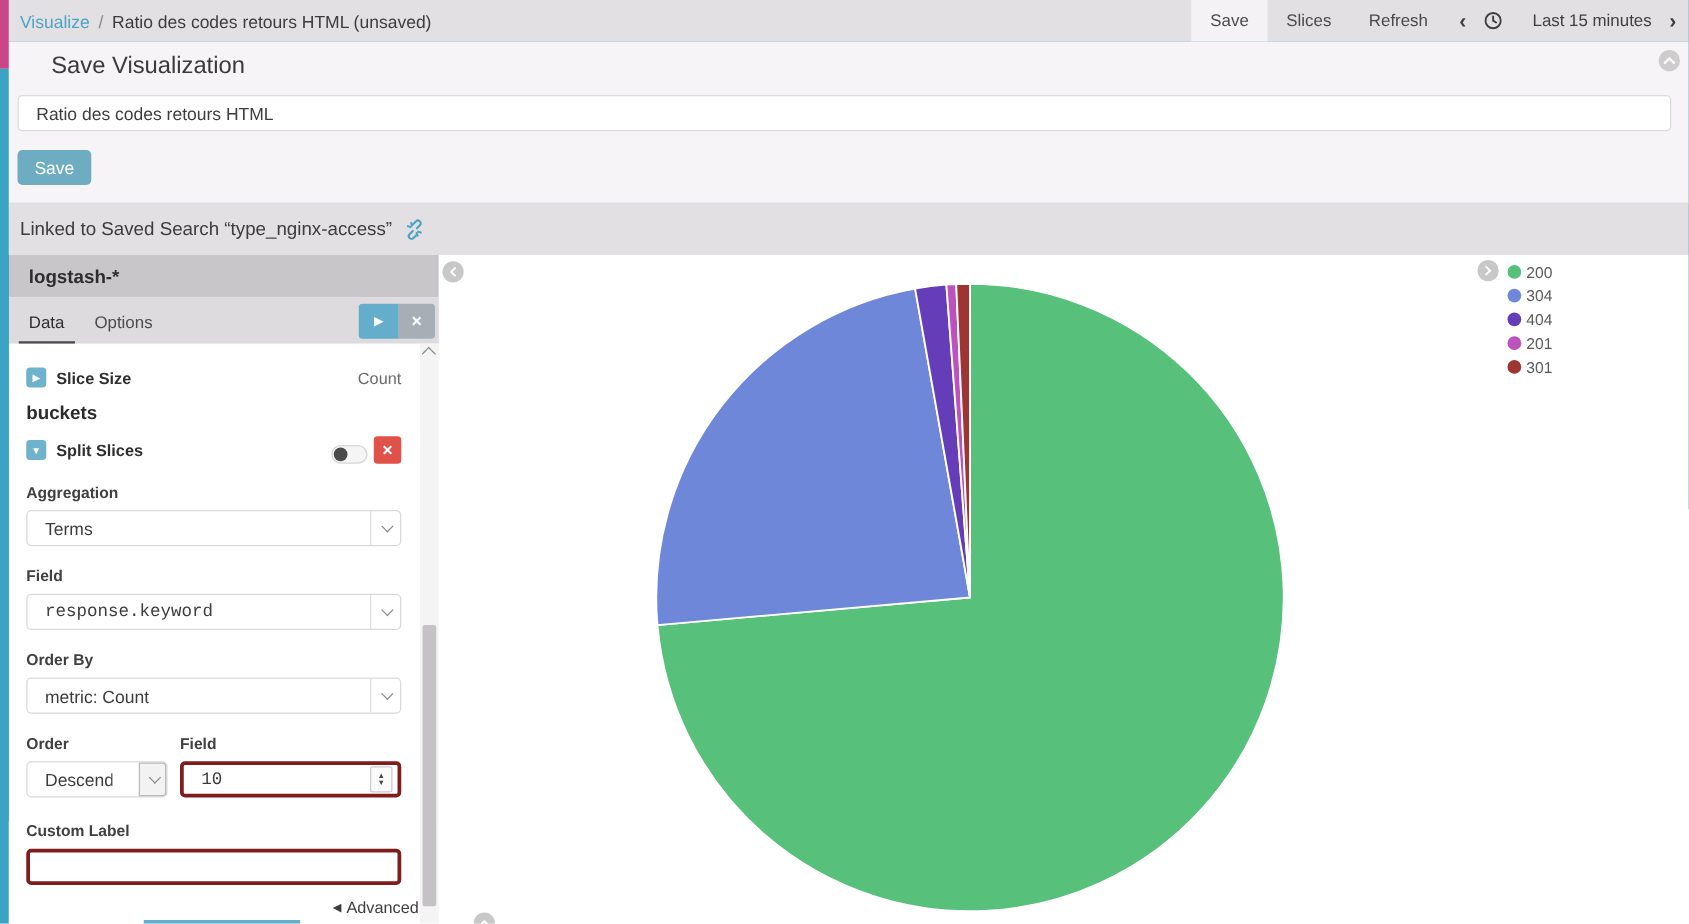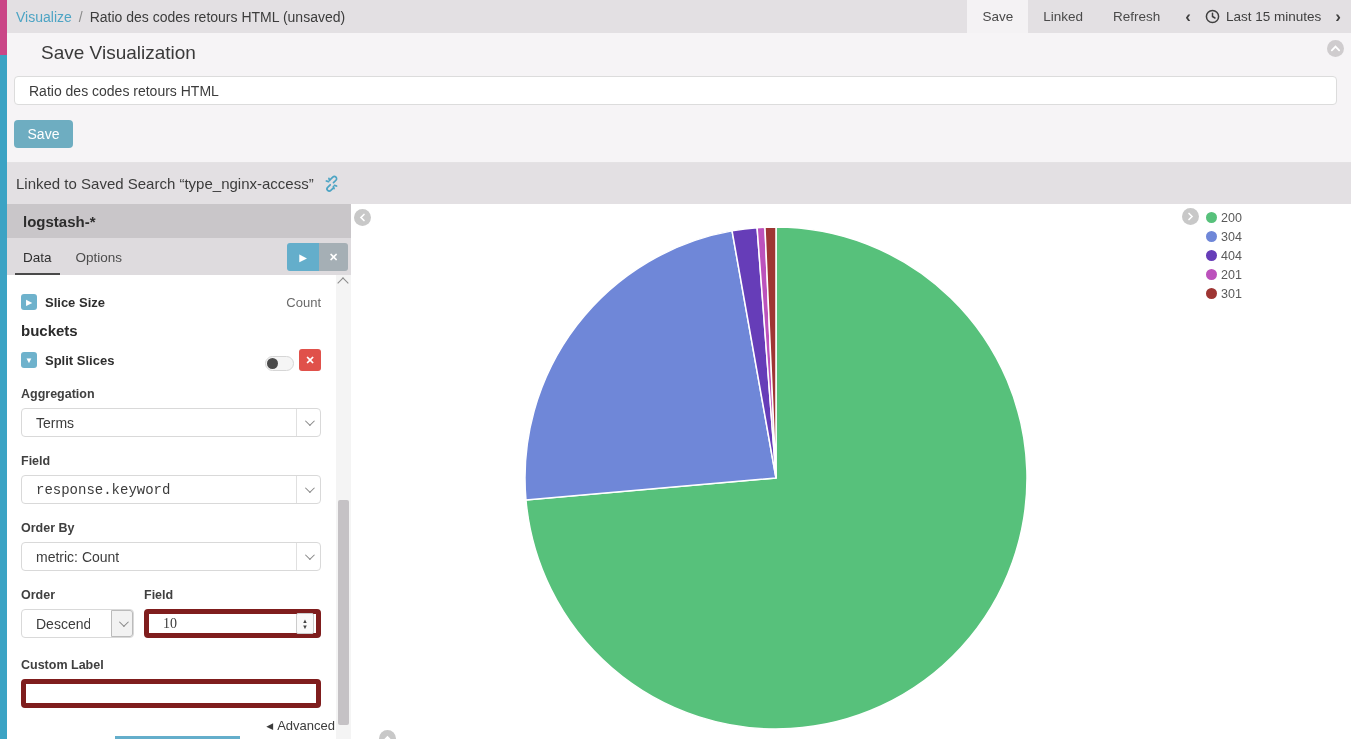--- a/index.html
+++ b/index.html
@@ -105,7 +105,7 @@
     </div>
     <div class="topbar-right">
       <div class="topbar-btn active">Save</div>
-      <div class="topbar-btn">Linked</div>
+      <div class="topbar-btn">Slices</div>
       <div class="topbar-btn">Refresh</div>
       <div class="nav-chev">‹</div>
       <div class="timepicker">

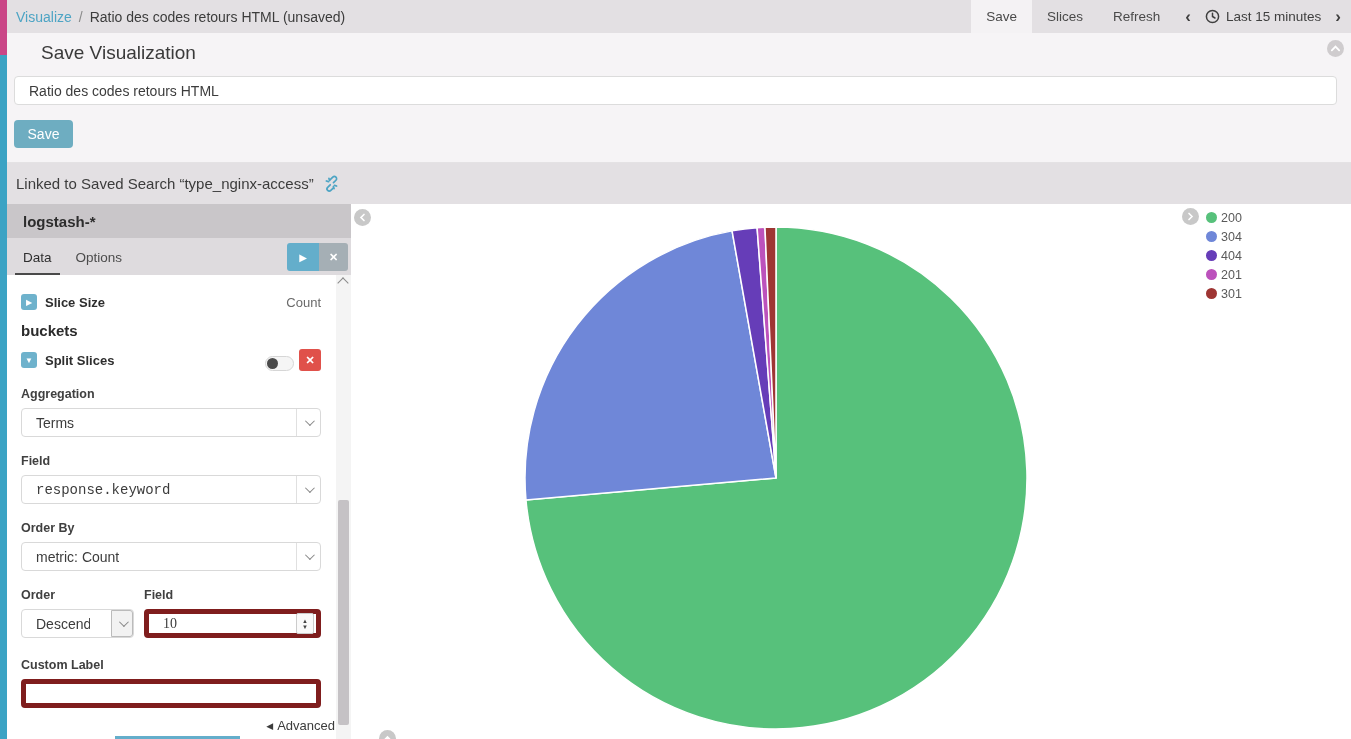--- a/index.html
+++ b/index.html
@@ -21,7 +21,7 @@
   .topbar-btn { font-size:13.5px; color:#4a4a4a; padding:0 15px; height:33px; display:flex; align-items:center; cursor:pointer; }
   .topbar-btn.active { background:#f4f2f4; }
   .nav-chev { font-size:17px; font-weight:bold; color:#3f3f3f; padding:0 10px; cursor:pointer; }
-  .timepicker { display:flex; align-items:center; gap:6px; font-size:13.5px; color:#3f3f3f; padding:0 4px; cursor:pointer; }
+  .timepicker { display:flex; align-items:center; gap:24px; font-size:13.5px; color:#3f3f3f; padding:0 4px; cursor:pointer; }
   .clock-icon svg { display:block; }
 
   

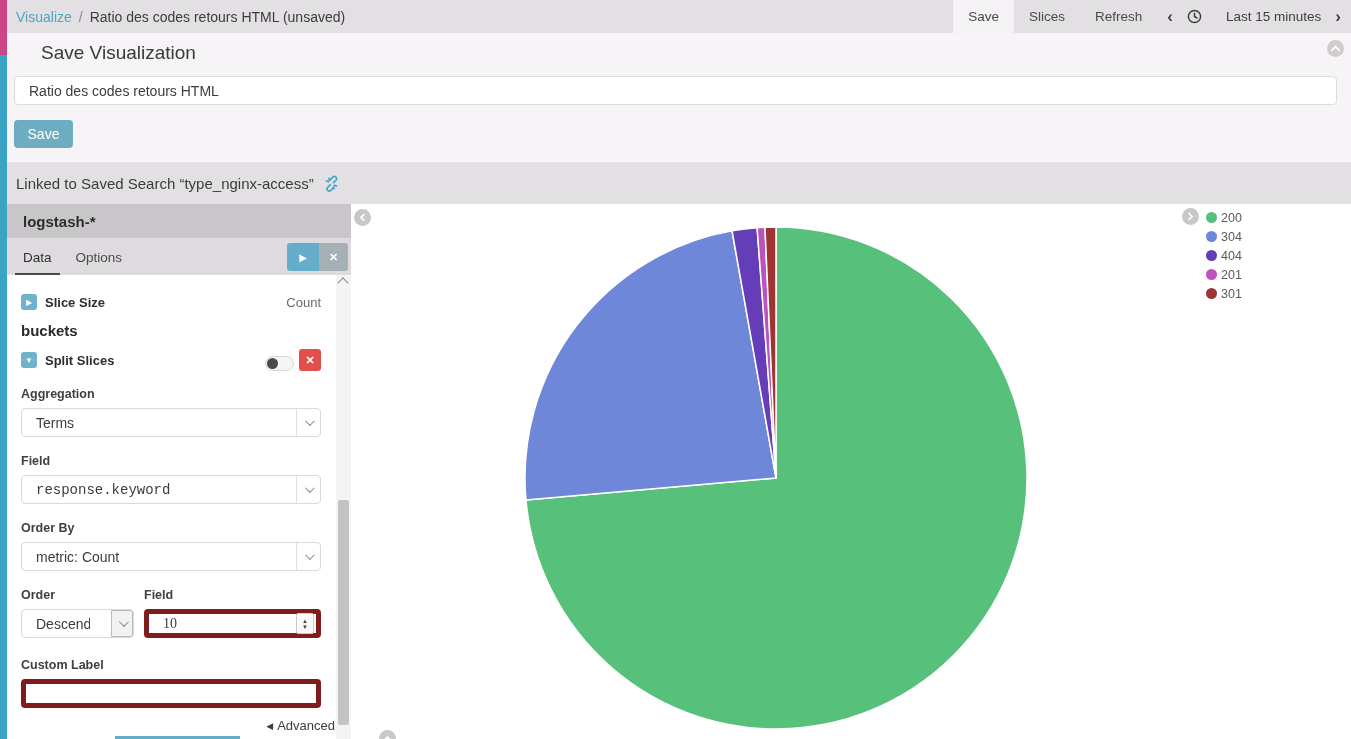--- a/index.html
+++ b/index.html
@@ -64,7 +64,7 @@
   .sel-caret { position:absolute; right:0; top:0; width:24px; height:27px; border-left:1px solid #e0e0e0; display:flex; align-items:center; justify-content:center; }
   .sel-caret.boxed { border:1px solid #bbb; background:#f2f2f2; width:22px; height:27px; border-radius:0 3px 3px 0; }
   .chev-down { width:7px; height:7px; border-right:1.5px solid #888; border-bottom:1.5px solid #888; transform:rotate(45deg) translateY(-2px); }
-  .textinput { height:29px; width:100%; background:#fff; border:5px solid #7f1d1d; border-radius:4px; font-size:14px; color:#3c3c3c; padding:0 14px; font-family:Liberation Serif, serif; }
+  .textinput { height:29px; width:100%; background:#fff; border:3px solid #7f1d1d; border-radius:4px; font-size:14px; color:#3c3c3c; padding:0 14px; font-family:Liberation Mono, monospace; }
   .numwrap { position:relative; }
   .spinner { position:absolute; right:7px; top:4px; width:18px; height:21px; border:1px solid #ccc; border-radius:2px; background:#fafafa; display:flex; flex-direction:column; align-items:center; justify-content:center; cursor:pointer; font-size:6px; color:#444; line-height:6px; }
   .advanced { position:absolute; right:16px; bottom:6px; font-size:13px; color:#3c3c3c; cursor:pointer; display:flex; align-items:center; gap:4px; }

